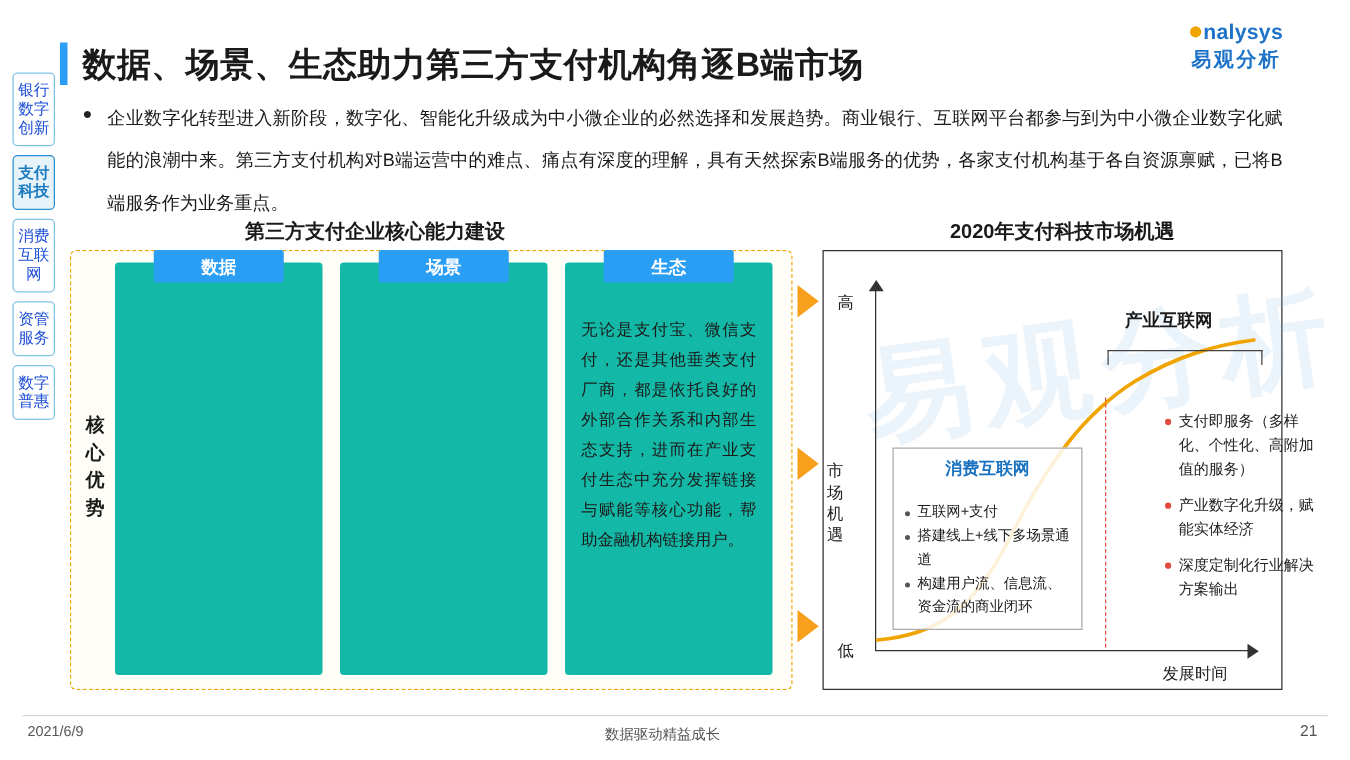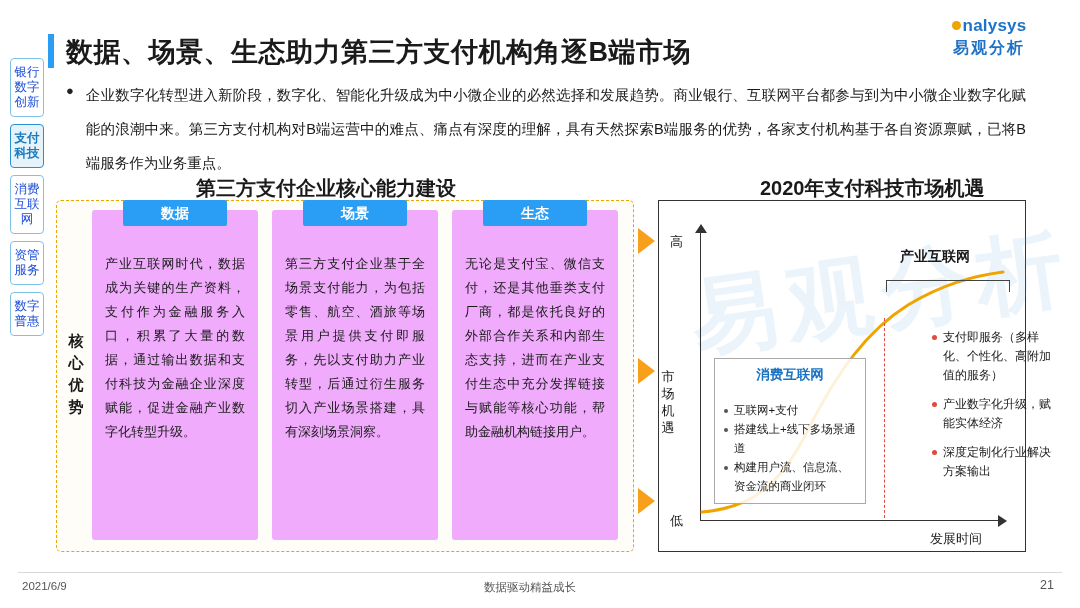--- a/index.html
+++ b/index.html
@@ -109,7 +109,7 @@
   
   .sec-head {
     position: absolute;
-    font-size: 20px;
+    font-size: 16px;
     font-weight: bold;
     color: #1a1a1a;
   }

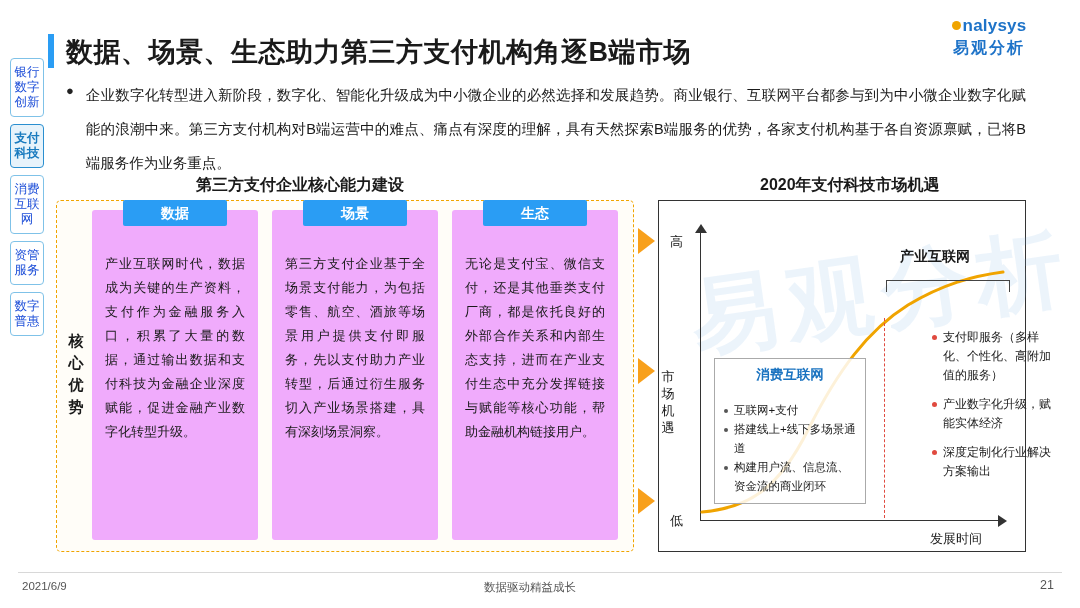--- a/index.html
+++ b/index.html
@@ -145,7 +145,7 @@
   .card {
     width: 166px;
     height: 330px;
-    background: #f0abfc;
+    background: #14b8a6;
     border-radius: 3px;
     padding: 12px 13px 10px 13px;
     position: relative;

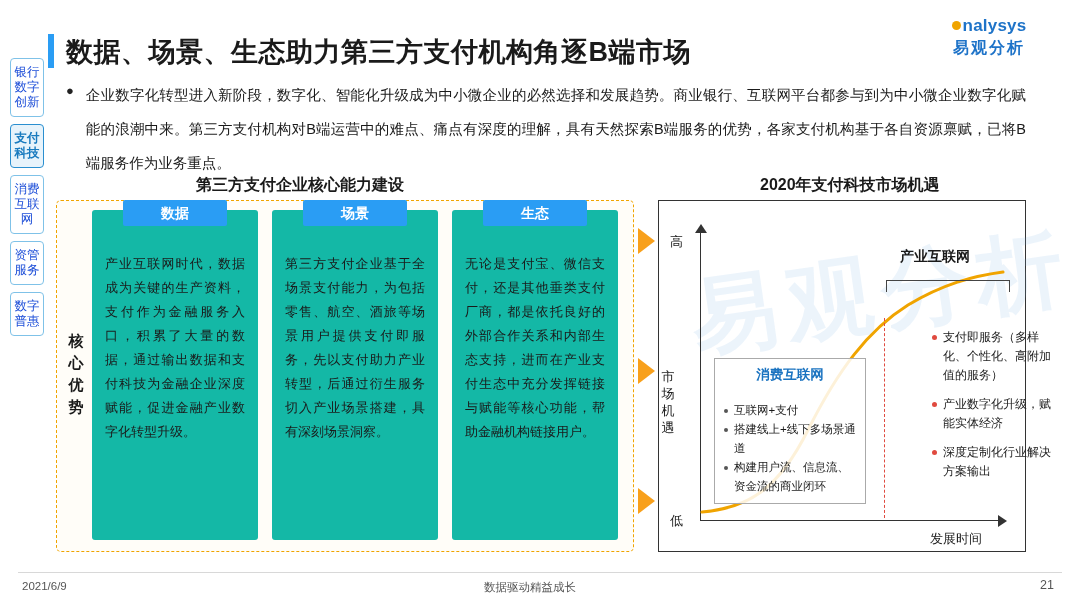--- a/index.html
+++ b/index.html
@@ -345,7 +345,6 @@
 <div class="cards">
   <div class="card">
     <div class="card-tag">数据</div>
-    <div class="card-body">产业互联网时代，数据成为关键的生产资料，支付作为金融服务入口，积累了大量的数据，通过输出数据和支付科技为金融企业深度赋能，促进金融产业数字化转型升级。</div>
   </div>
   <div class="card">
     <div class="card-tag">场景</div>

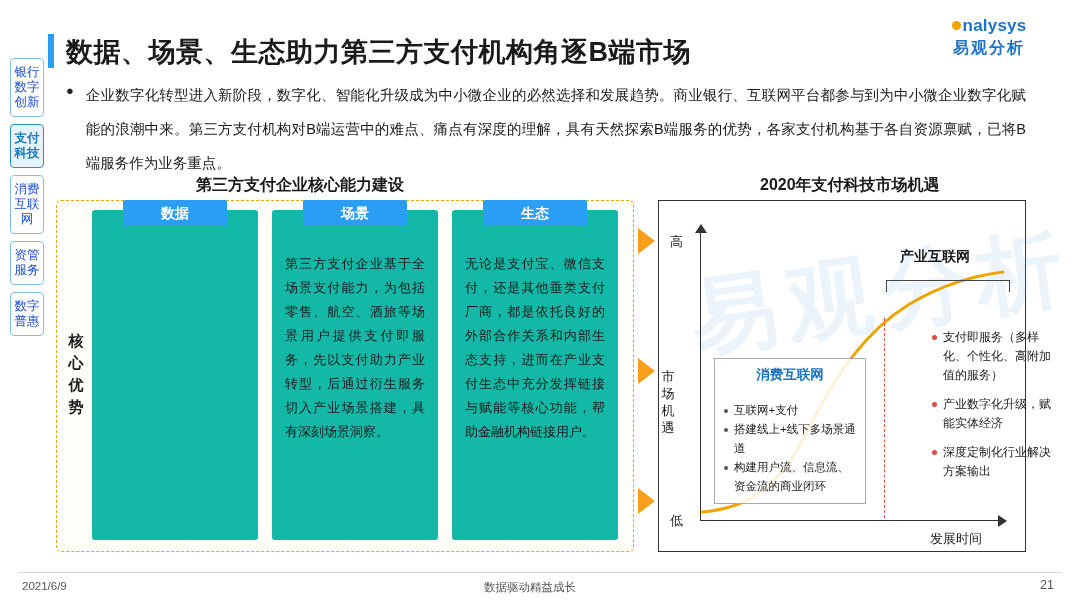--- a/index.html
+++ b/index.html
@@ -348,7 +348,6 @@
   </div>
   <div class="card">
     <div class="card-tag">场景</div>
-    <div class="card-body">第三方支付企业基于全场景支付能力，为包括零售、航空、酒旅等场景用户提供支付即服务，先以支付助力产业转型，后通过衍生服务切入产业场景搭建，具有深刻场景洞察。</div>
   </div>
   <div class="card">
     <div class="card-tag">生态</div>

